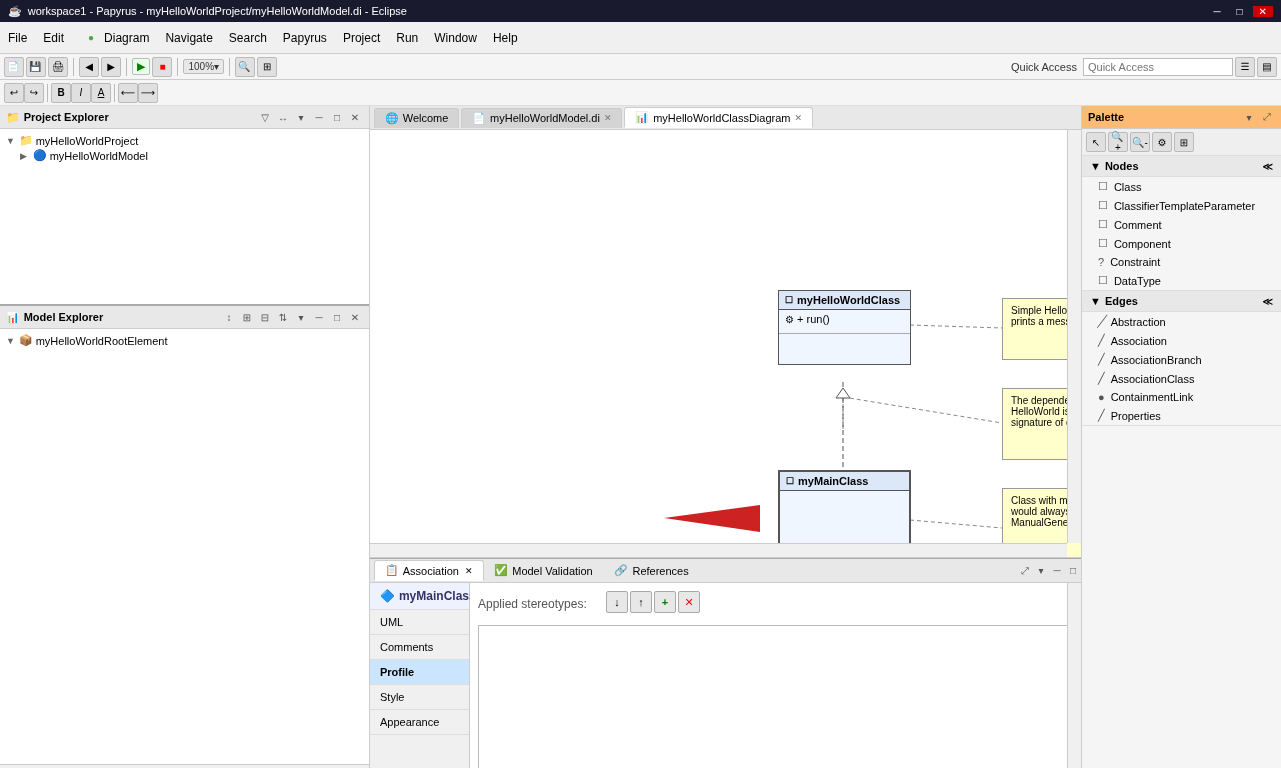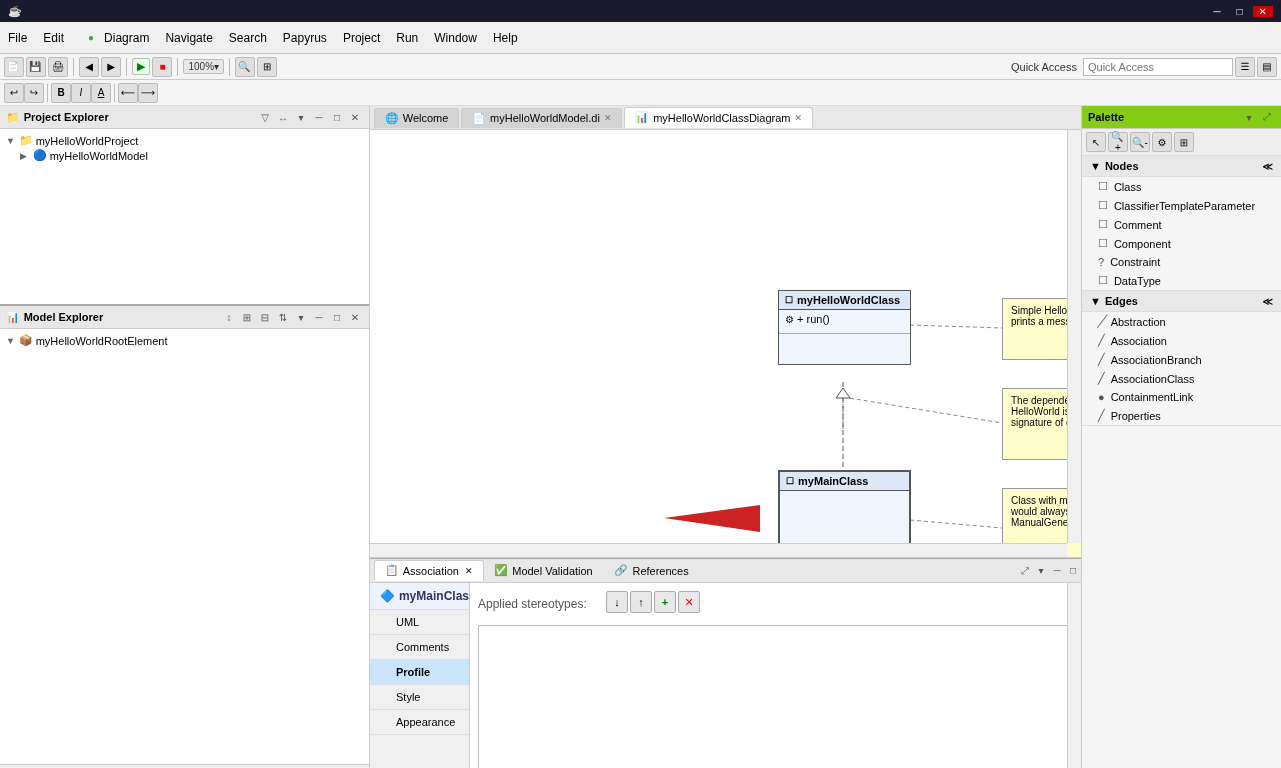--- a/index.html
+++ b/index.html
@@ -97,6 +97,7 @@
 
 <div id="title-bar">
   <span style="margin-right:6px">☕</span>
+  <span>workspace1 - Papyrus - myHelloWorldProject/myHelloWorldModel.di - Eclipse</span>
   <div style="flex:1"></div>
   <div style="display:flex;gap:4px">
     <span style="cursor:pointer;padding:0 6px;font-size:10px">─</span>

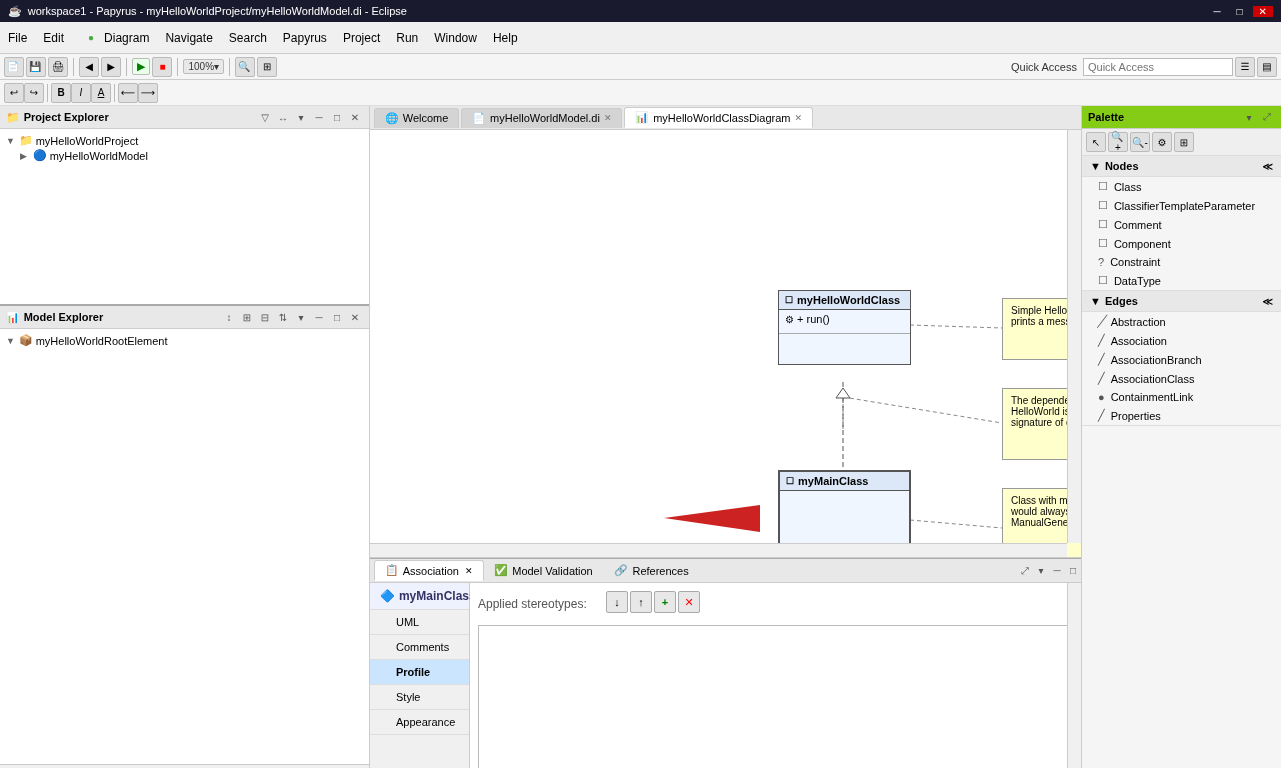--- a/index.html
+++ b/index.html
@@ -73,7 +73,7 @@
 
     
     #right-panel { width: 200px; border-left: 1px solid #ccc; display: flex; flex-direction: column; background: #f5f5f5; }
-    #palette-header { background: #84cc16; border-bottom: 1px solid #ccc; padding: 3px 6px; display: flex; align-items: center; justify-content: space-between; min-height: 22px; gap: 48px; }
+    #palette-header { background: #fdba74; border-bottom: 1px solid #ccc; padding: 3px 6px; display: flex; align-items: center; justify-content: space-between; min-height: 22px; gap: 48px; }
     .palette-toolbar { display: flex; align-items: center; gap: 2px; padding: 3px 4px; background: #efefef; border-bottom: 1px solid #ddd; }
     .palette-tool-btn { width: 20px; height: 20px; border: 1px solid #bbb; background: #e0e0e0; cursor: pointer; display: flex; align-items: center; justify-content: center; font-size: 10px; border-radius: 2px; }
     #palette-content { flex: 1; overflow-y: auto; }

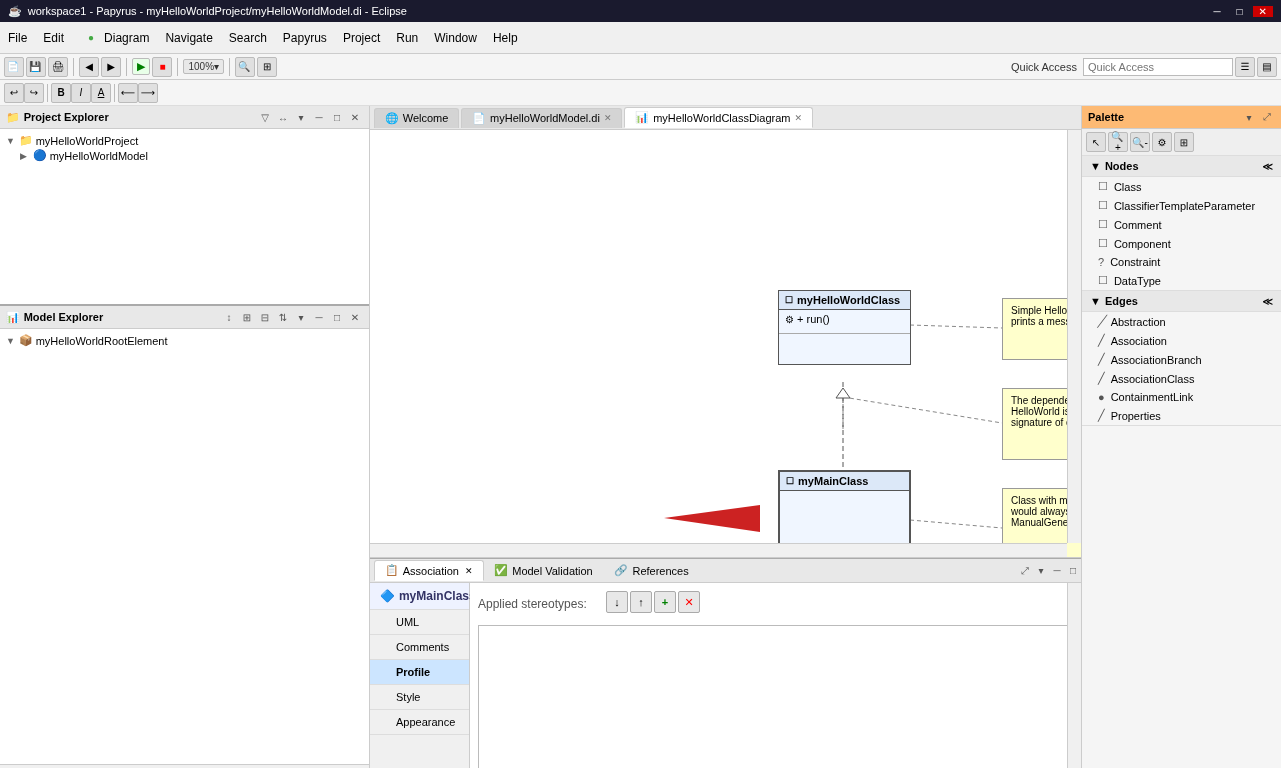--- a/index.html
+++ b/index.html
@@ -62,7 +62,7 @@
     .prop-tab.active { background: white; border: 1px solid #ccc; border-bottom: 1px solid white; border-radius: 3px 3px 0 0; }
     #properties-content { flex: 1; display: flex; overflow: hidden; }
     #prop-sidebar { width: 100px; background: #f0f0f0; border-right: 1px solid #ccc; display: flex; flex-direction: column; }
-    .prop-sidebar-item { padding: 6px 26px; font-size: 11px; cursor: pointer; border-bottom: 1px solid #ddd; }
+    .prop-sidebar-item { padding: 6px 10px; font-size: 11px; cursor: pointer; border-bottom: 1px solid #ddd; }
     .prop-sidebar-item.active { background: #cce5ff; font-weight: bold; }
     #prop-main { flex: 1; background: white; display: flex; flex-direction: column; padding: 8px; position: relative; }
     .prop-row { display: flex; align-items: center; gap: 8px; margin-bottom: 4px; }

